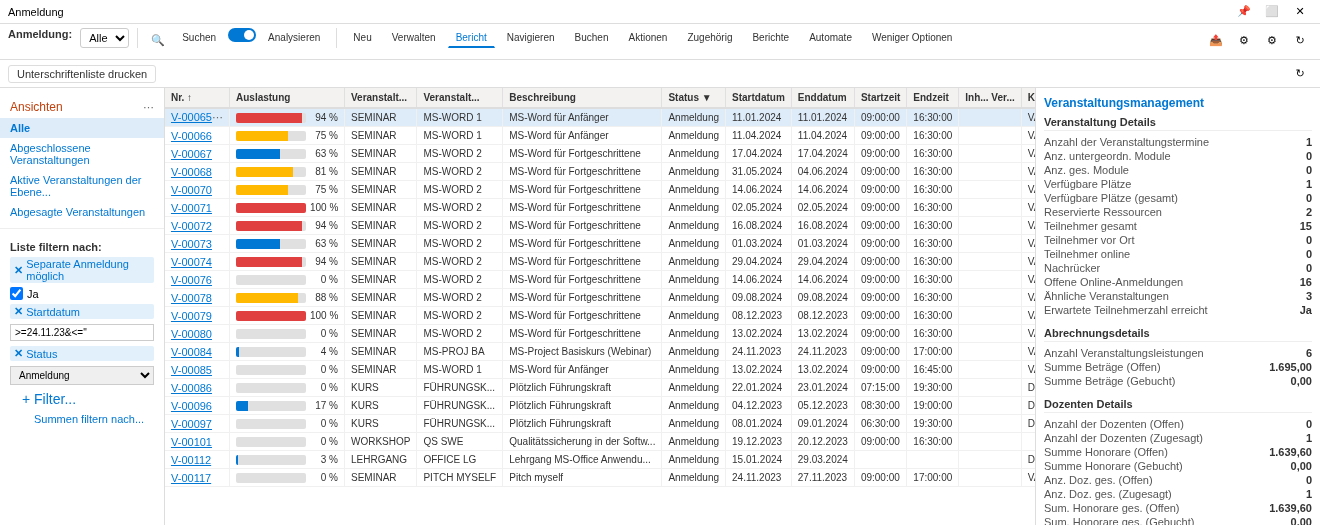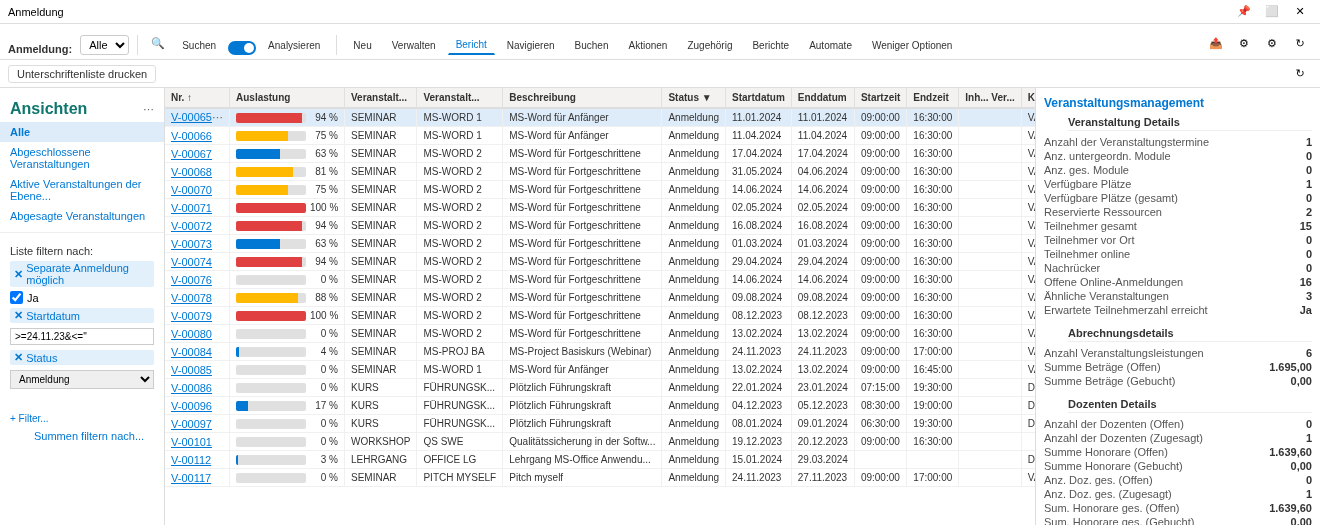--- a/index.html
+++ b/index.html
@@ -9,7 +9,7 @@
     .top-bar { background: #fff; border-bottom: 1px solid #ddd; padding: 2px 8px; display: flex; align-items: center; height: 24px; }
 
     
-    .toolbar { background: #fff; border-bottom: 1px solid #ddd; padding: 4px 8px; display: flex; align-items: flex-end; height: 36px; gap: 4px; }
+    .toolbar { background: #fff; border-bottom: 1px solid #ddd; padding: 4px 8px; display: flex; align-items: flex-start; height: 36px; gap: 4px; }
     .toolbar-label { font-weight: 600; color: #333; margin-right: 4px; }
     .toolbar-select { border: 1px solid #ccc; padding: 2px 4px; border-radius: 3px; background: #fff; cursor: pointer; }
     .toolbar-btn { display: flex; align-items: center; gap: 3px; padding: 3px 7px; border: 1px solid transparent; border-radius: 3px; cursor: pointer; background: transparent; color: #333; font-size: 10px; }

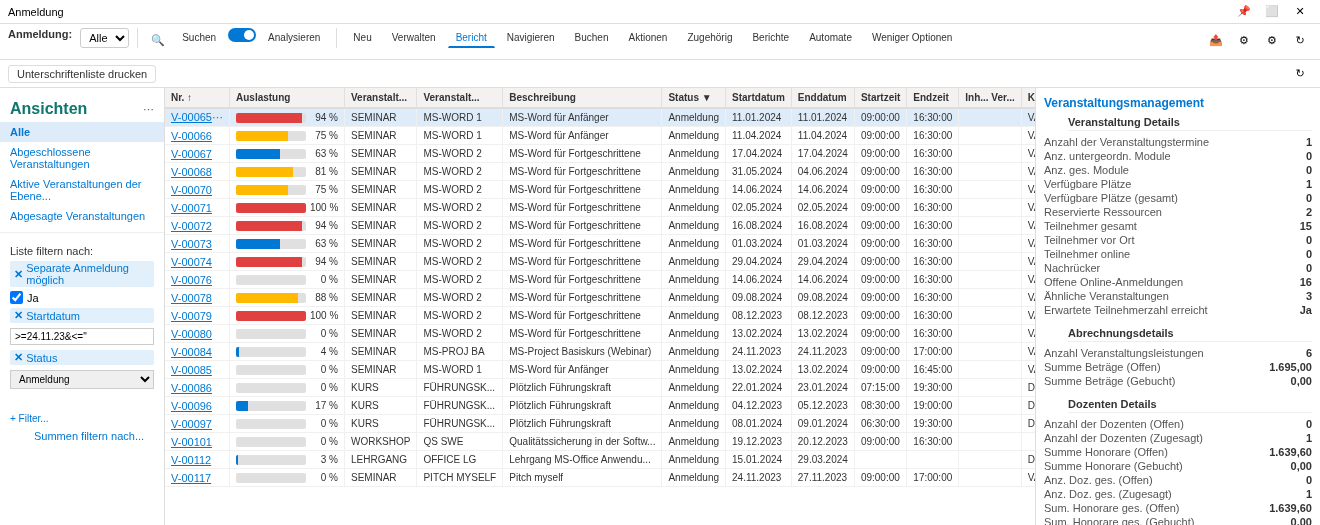--- a/index.html
+++ b/index.html
@@ -29,7 +29,7 @@
     
     .sidebar { width: 165px; background: #fff; border-right: 1px solid #ddd; padding: 8px 0; overflow-y: auto; flex-shrink: 0; }
     .sidebar-header { display: flex; align-items: center; justify-content: space-between; padding: 4px 10px; }
-    .sidebar-title { font-weight: 700; font-size: 16px; color: #0f766e; }
+    .sidebar-title { font-weight: 400; font-size: 12px; color: #c2410c; }
     .sidebar-item { padding: 4px 10px; cursor: pointer; color: #0078d4; font-size: 11px; }
     .sidebar-item.active { background: #deecf9; font-weight: 600; color: #0078d4; }
     .sidebar-section { padding: 6px 10px 2px; font-weight: 400; font-size: 11px; color: #333; }

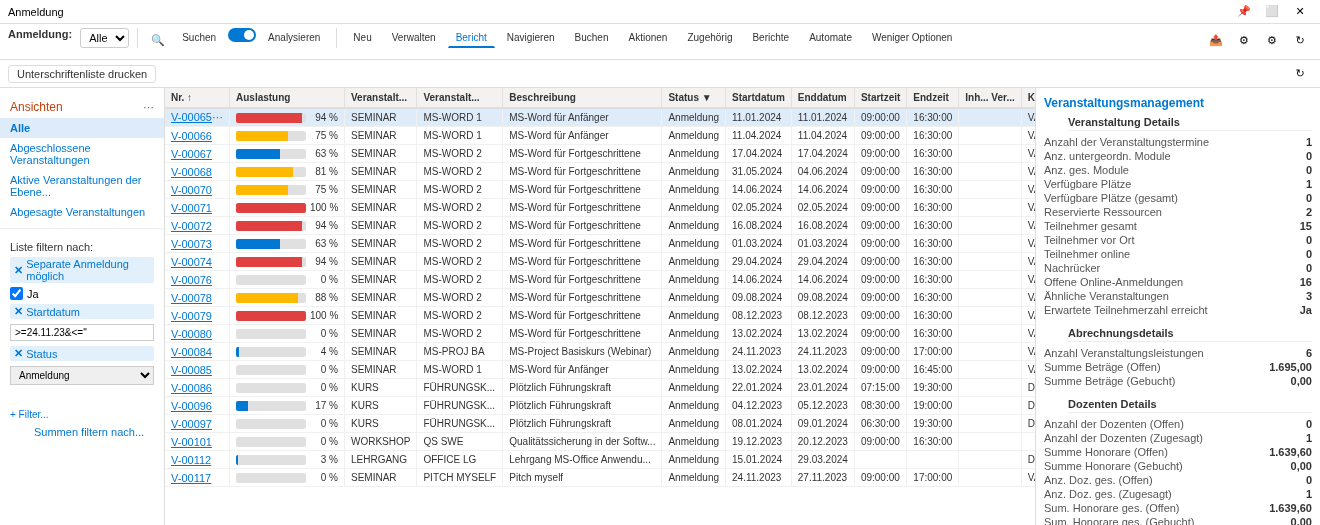--- a/index.html
+++ b/index.html
@@ -61,7 +61,7 @@
     .right-panel { width: 285px; background: #fff; border-left: 1px solid #ddd; overflow-y: auto; flex-shrink: 0; padding: 8px; }
     .rp-title { font-weight: 700; font-size: 12px; color: #0078d4; margin-bottom: 6px; }
     .rp-section { margin-bottom: 10px; }
-    .rp-section-title { font-weight: 700; font-size: 11px; color: #333; margin-bottom: 4px; border-bottom: 1px solid #eee; padding-bottom: 2px; margin-left: 24px; }
+    .rp-section-title { font-weight: 700; font-size: 11px; color: #333; margin-bottom: 4px; border-bottom: 1px solid #eee; padding-bottom: 2px; }
     .rp-row { display: flex; justify-content: space-between; padding: 1px 0; font-size: 10px; }
     .rp-key { color: #555; }
     .rp-val { color: #333; font-weight: 600; }

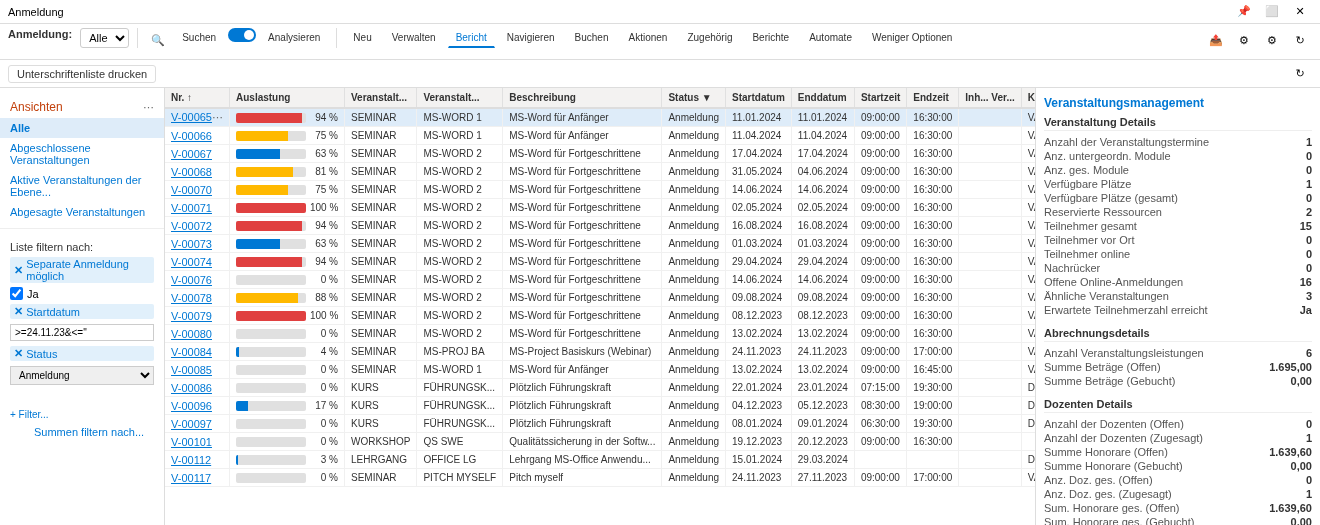--- a/index.html
+++ b/index.html
@@ -32,7 +32,7 @@
     .sidebar-title { font-weight: 400; font-size: 12px; color: #c2410c; }
     .sidebar-item { padding: 4px 10px; cursor: pointer; color: #0078d4; font-size: 11px; }
     .sidebar-item.active { background: #deecf9; font-weight: 600; color: #0078d4; }
-    .sidebar-section { padding: 6px 10px 2px; font-weight: 400; font-size: 11px; color: #333; }
+    .sidebar-section { padding: 6px 10px 2px; font-weight: 700; font-size: 11px; color: #333; }
     .filter-tag { display: flex; align-items: center; gap: 3px; background: #e1f0fb; border-radius: 2px; padding: 1px 4px; font-size: 10px; color: #0078d4; margin: 2px 10px; }
     .filter-x { cursor: pointer; color: #0078d4; font-weight: bold; }
     .sidebar-input { margin: 3px 10px; width: calc(100% - 20px); border: 1px solid #ccc; padding: 2px 4px; font-size: 10px; }

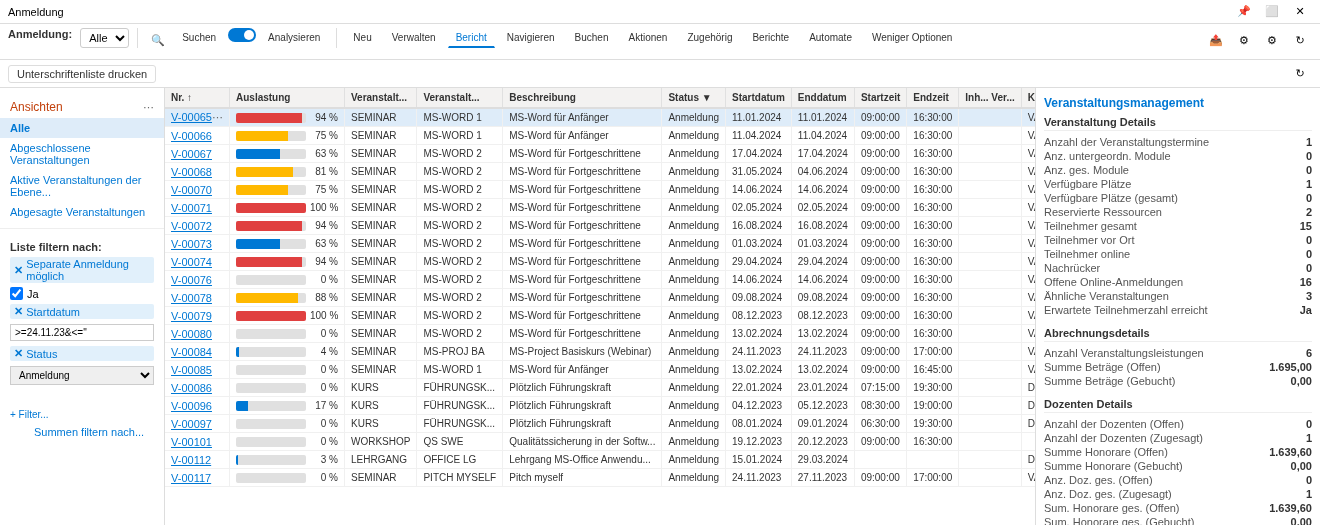--- a/index.html
+++ b/index.html
@@ -37,7 +37,7 @@
     .filter-x { cursor: pointer; color: #0078d4; font-weight: bold; }
     .sidebar-input { margin: 3px 10px; width: calc(100% - 20px); border: 1px solid #ccc; padding: 2px 4px; font-size: 10px; }
     .sidebar-select { margin: 3px 10px; width: calc(100% - 20px); border: 1px solid #ccc; padding: 2px 4px; font-size: 10px; }
-    .add-filter-btn { display: flex; align-items: center; gap: 3px; padding: 3px 10px; color: #0078d4; cursor: pointer; font-size: 10px; margin-top: 18px; }
+    .add-filter-btn { display: flex; align-items: center; gap: 3px; padding: 3px 22px; color: #0078d4; cursor: pointer; font-size: 14px; }
     .sum-filter { padding: 3px 10px; color: #0078d4; cursor: pointer; font-size: 11px; margin-left: 24px; }
     .sidebar-checkbox { display: flex; align-items: center; gap: 4px; padding: 2px 10px; font-size: 11px; }
 

